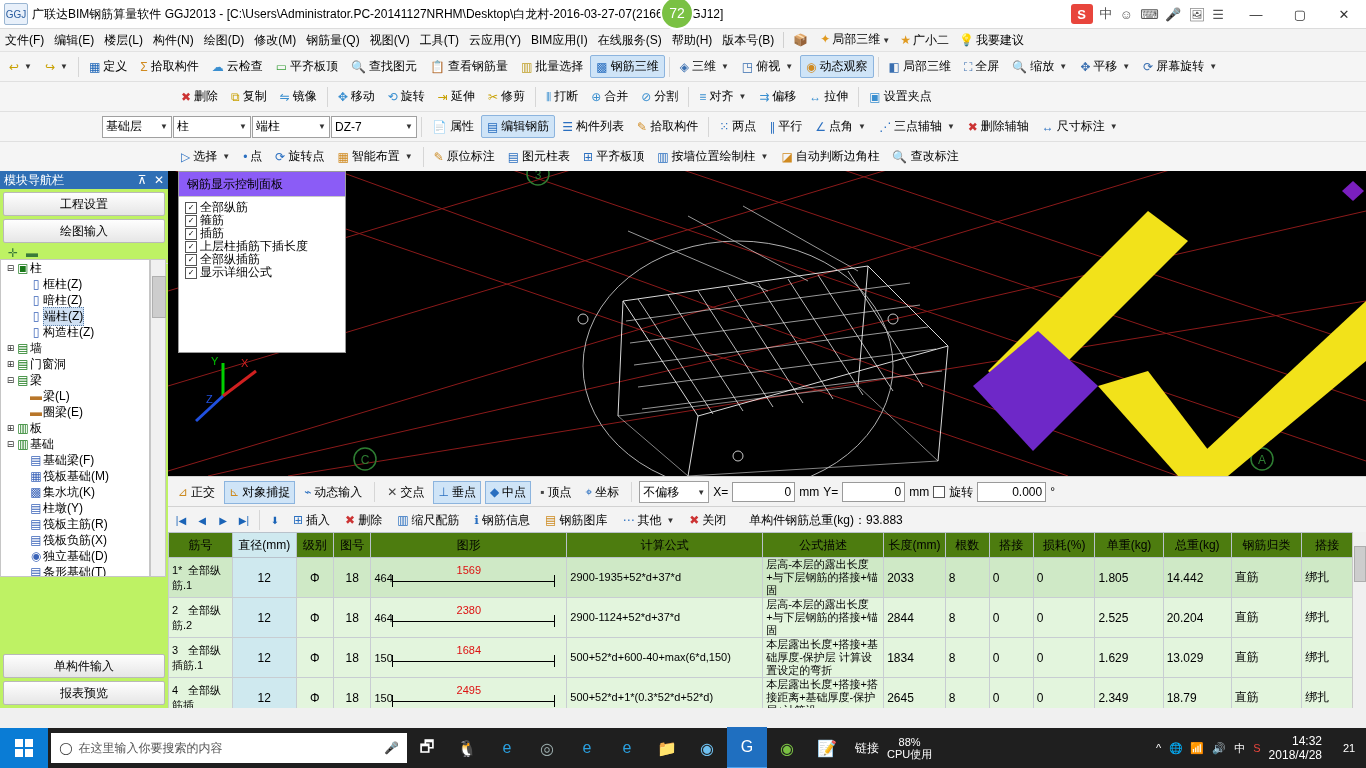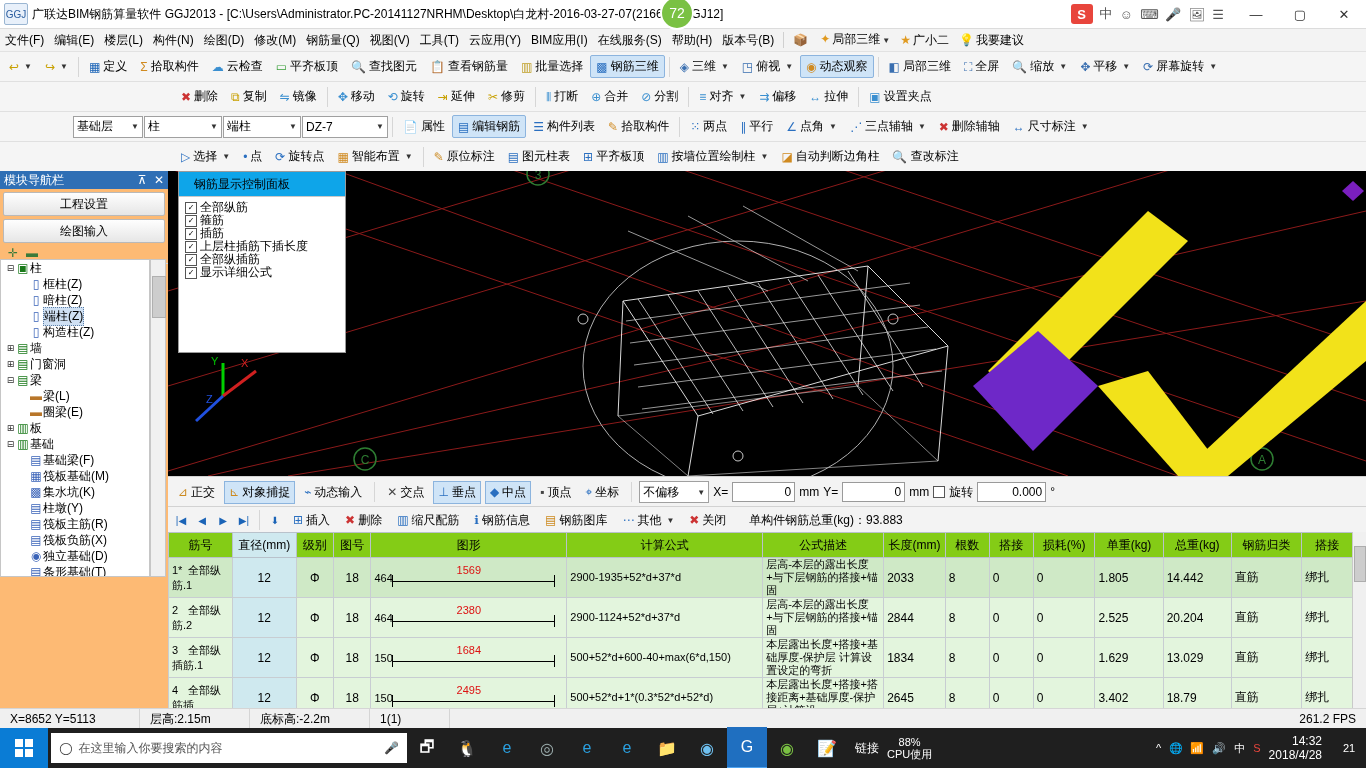--- a/index.html
+++ b/index.html
@@ -298,7 +298,7 @@
       </div>
   </div>
 
-  <div class="toolrow" style="padding-left:73px;">
+  <div class="toolrow" style="padding-left:102px;">
     <div class="combo" style="width:62px">
         <span>基础层</span>
         <span class="car">▼</span>

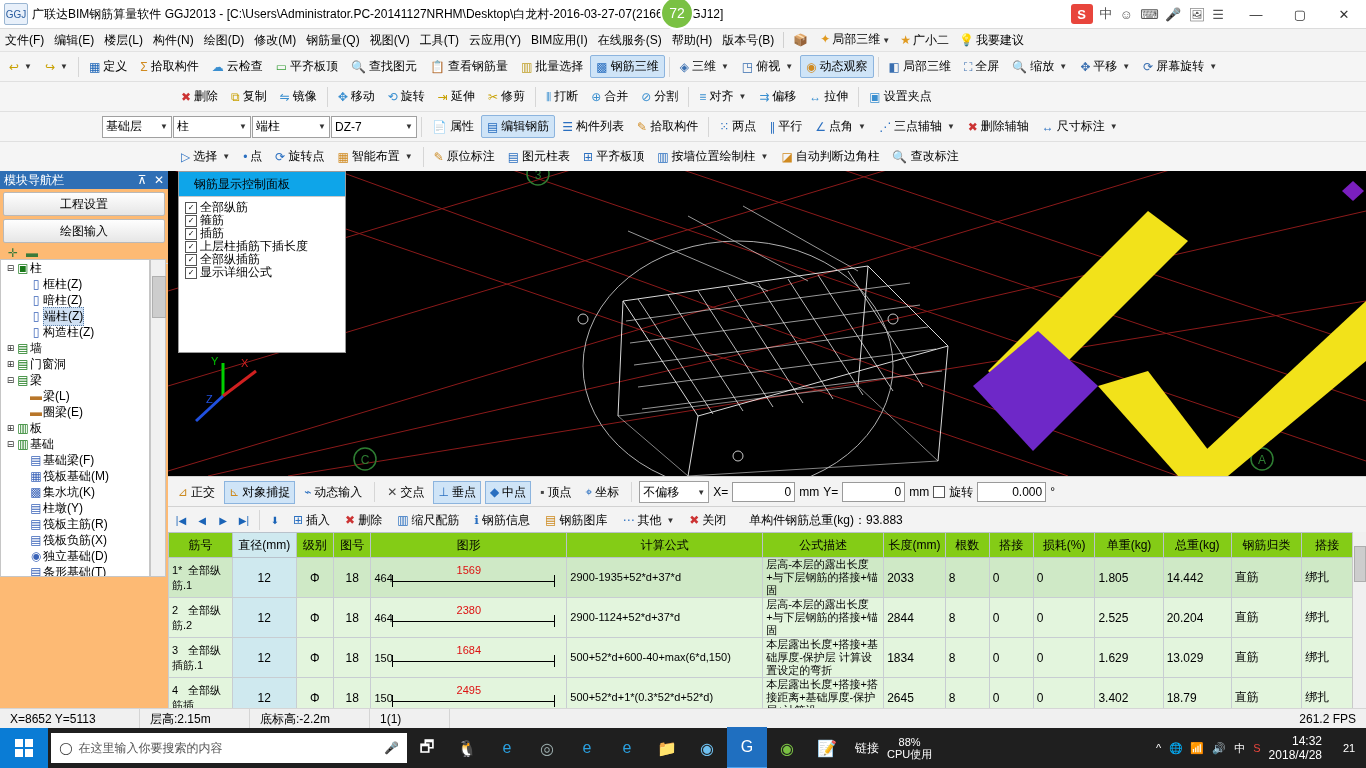--- a/index.html
+++ b/index.html
@@ -36,7 +36,7 @@
 
   
   .body{position:absolute;top:171px;left:0;width:1366px;height:537px;}
-  .sidebar{position:absolute;left:0;top:0;width:168px;height:537px;background:#fdba74;border-right:2px solid #f97316;}
+  .sidebar{position:absolute;left:0;top:0;width:168px;height:537px;background:#bef264;border-right:2px solid #f97316;}
   .sb-head{height:18px;background:#2f6fb5;color:#fff;display:flex;align-items:center;justify-content:space-between;padding:0 4px;font-size:12px;}
   .sb-btn{height:22px;margin:3px 3px 0 3px;background:linear-gradient(#fefefe,#e6e6e6);border:1px solid #b9b9b9;border-radius:2px;display:flex;align-items:center;justify-content:center;font-size:12px;color:#000;}
   .sb-tools{height:20px;display:flex;align-items:center;gap:8px;padding-left:8px;border-bottom:1px solid #d8d8d8;}

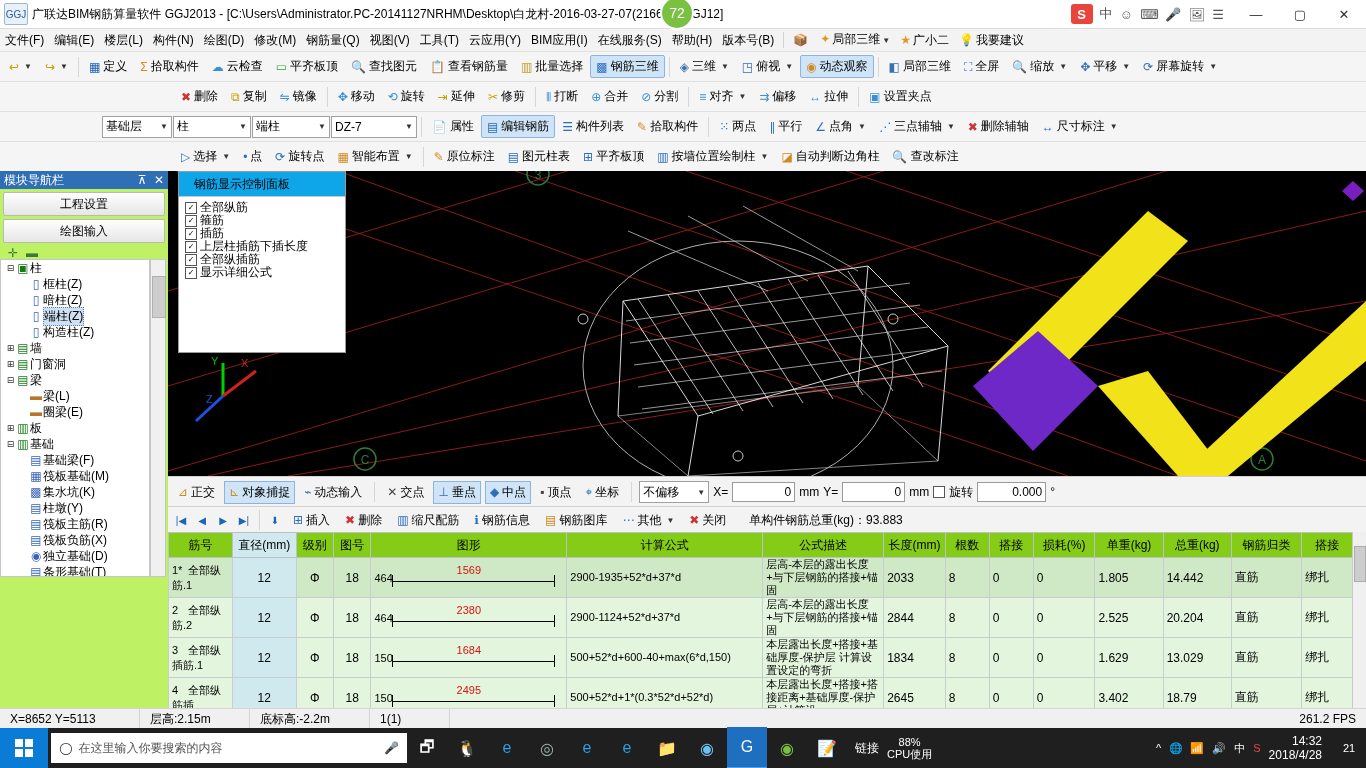--- a/index.html
+++ b/index.html
@@ -53,7 +53,7 @@
   
   .canvas{position:absolute;left:168px;top:0;width:1198px;height:305px;background:#000;overflow:hidden;}
   .panel{position:absolute;left:10px;top:0px;width:166px;height:180px;background:#fff;border:1px solid #9a9a9a;}
-  .panel-h{height:24px;background:#0ea5e9;border-bottom:1px solid #c8c8c8;display:flex;align-items:center;padding-left:15px;font-size:12px;}
+  .panel-h{height:24px;background:#8b5cf6;border-bottom:1px solid #c8c8c8;display:flex;align-items:center;padding-left:8px;font-size:12px;}
   .ck{display:flex;align-items:center;gap:3px;font-size:12px;height:13px;padding-left:4px;}
   .ckbox{width:10px;height:10px;border:1px solid #555;background:#fff;display:flex;align-items:center;justify-content:center;font-size:8px;line-height:8px;color:#000;}
 

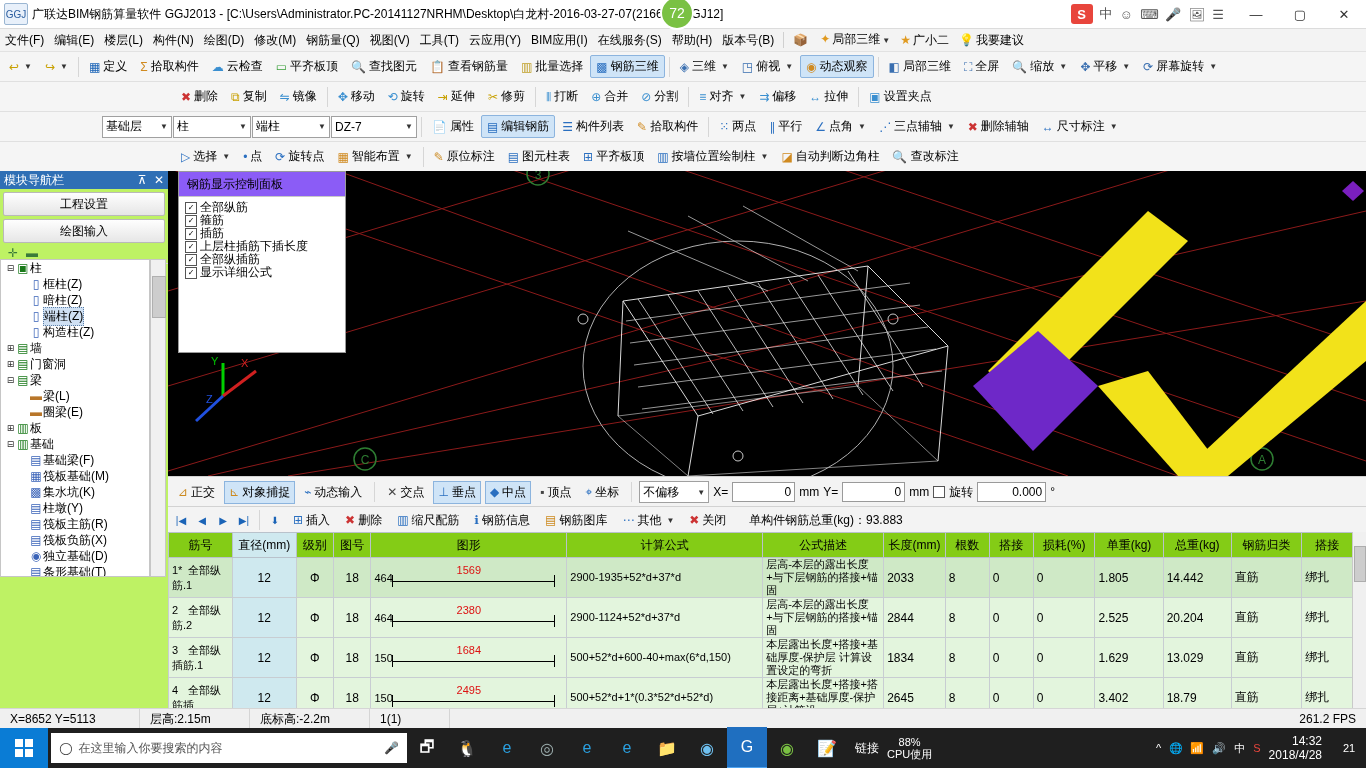--- a/index.html
+++ b/index.html
@@ -71,7 +71,7 @@
   
   .tblwrap{position:absolute;left:168px;top:361px;width:1198px;height:176px;background:#fff;overflow:hidden;}
   table.rebar{border-collapse:collapse;font-size:12px;width:1185px;table-layout:fixed;}
-  table.rebar th{background:#84cc16;border:1px solid #b9c2cb;height:22px;font-weight:normal;font-size:12px;color:#000;}
+  table.rebar th{background:#4d7c0f;border:1px solid #b9c2cb;height:22px;font-weight:normal;font-size:12px;color:#000;}
   table.rebar td{border:1px solid #c8cdd2;height:32px;font-size:12px;padding:0 3px;vertical-align:middle;color:#000;}
   .row-a td{background:#e3f5dd;}
   .row-sel td{background:#cfe9c6;}

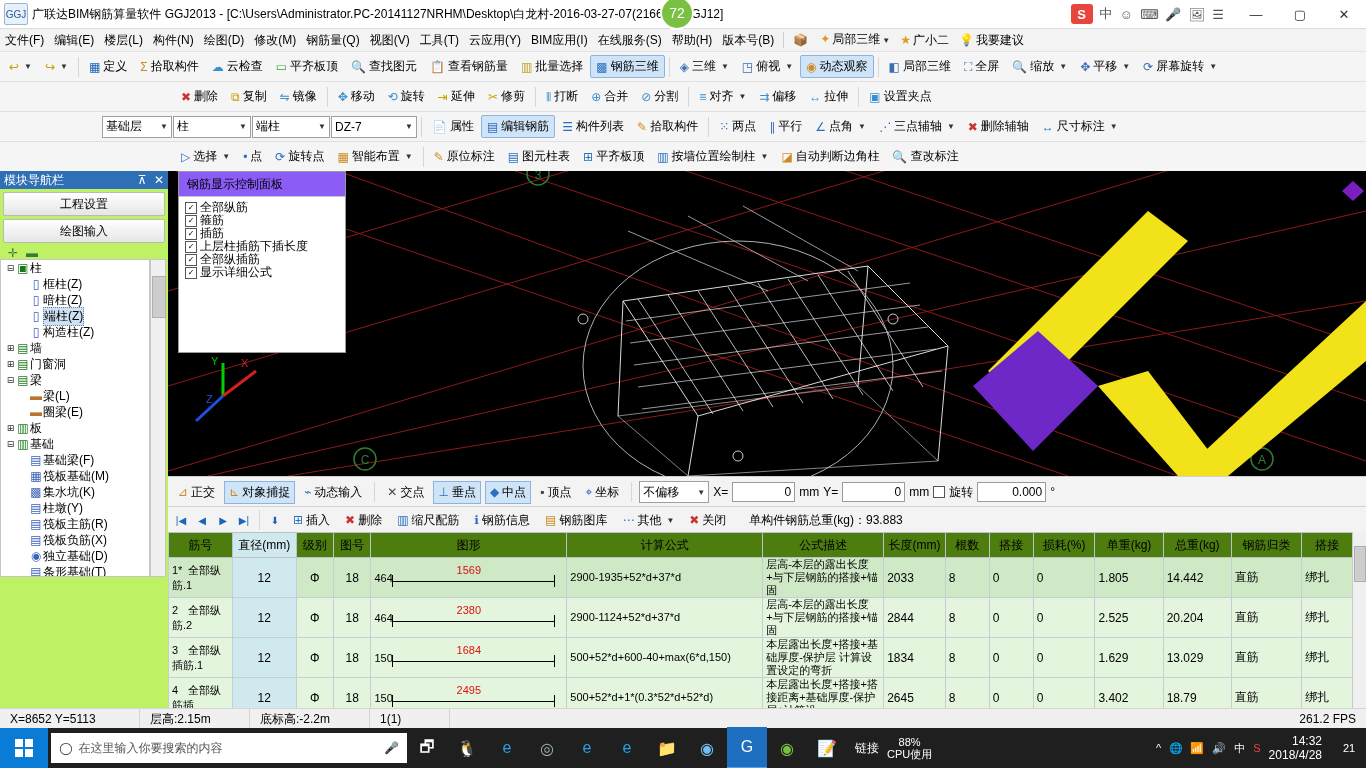--- a/index.html
+++ b/index.html
@@ -530,6 +530,10 @@
       <div class="tscroll">
           <div class="tsc-thumb"></div>
         </div>
+      <div class="sb-bottom">
+        <div class="sb-bbtn">单构件输入</div>
+        <div class="sb-bbtn">报表预览</div>
+      </div>
     </div>
 
     <div class="canvas">

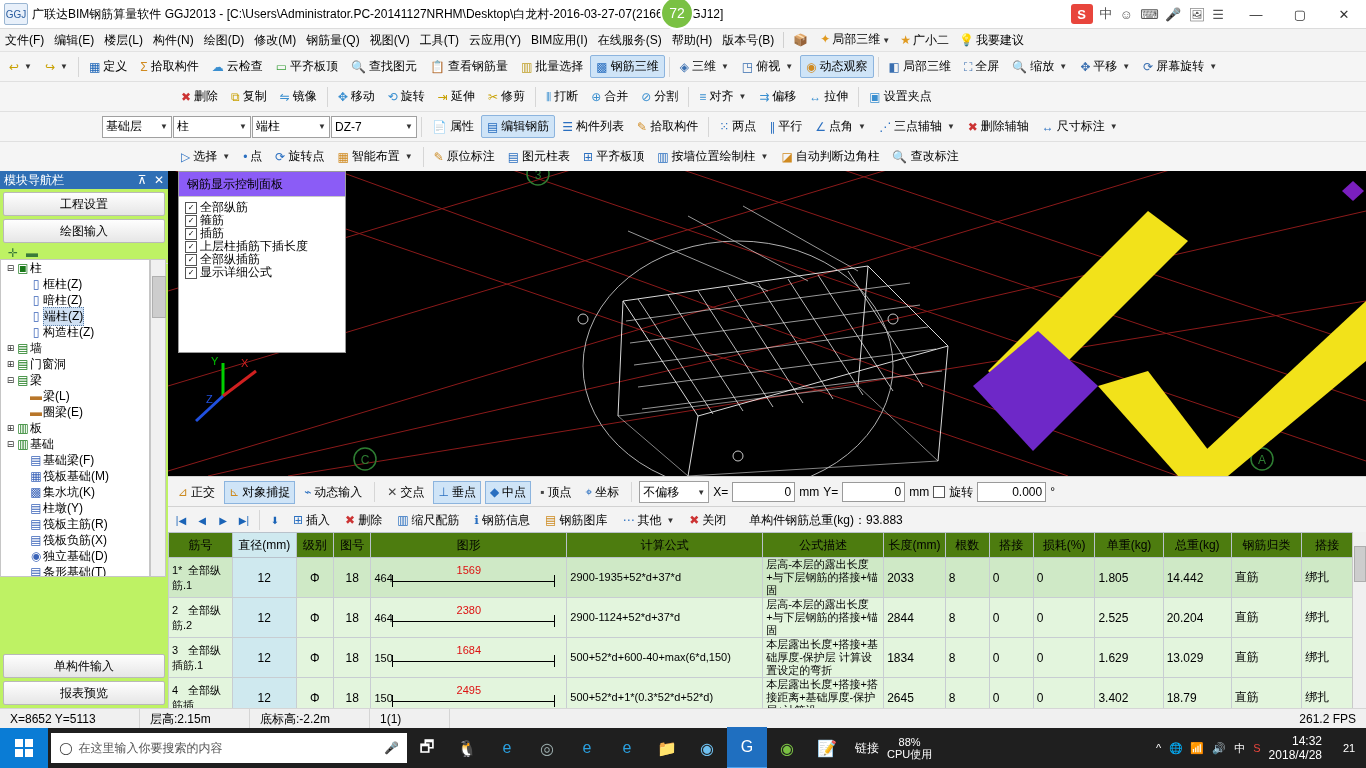--- a/index.html
+++ b/index.html
@@ -877,7 +877,7 @@
               <td>8</td>
               <td>0</td>
               <td>0</td>
-              <td>3.402</td>
+              <td>2.349</td>
               <td>18.79</td>
               <td>直筋</td>
               <td>绑扎</td>

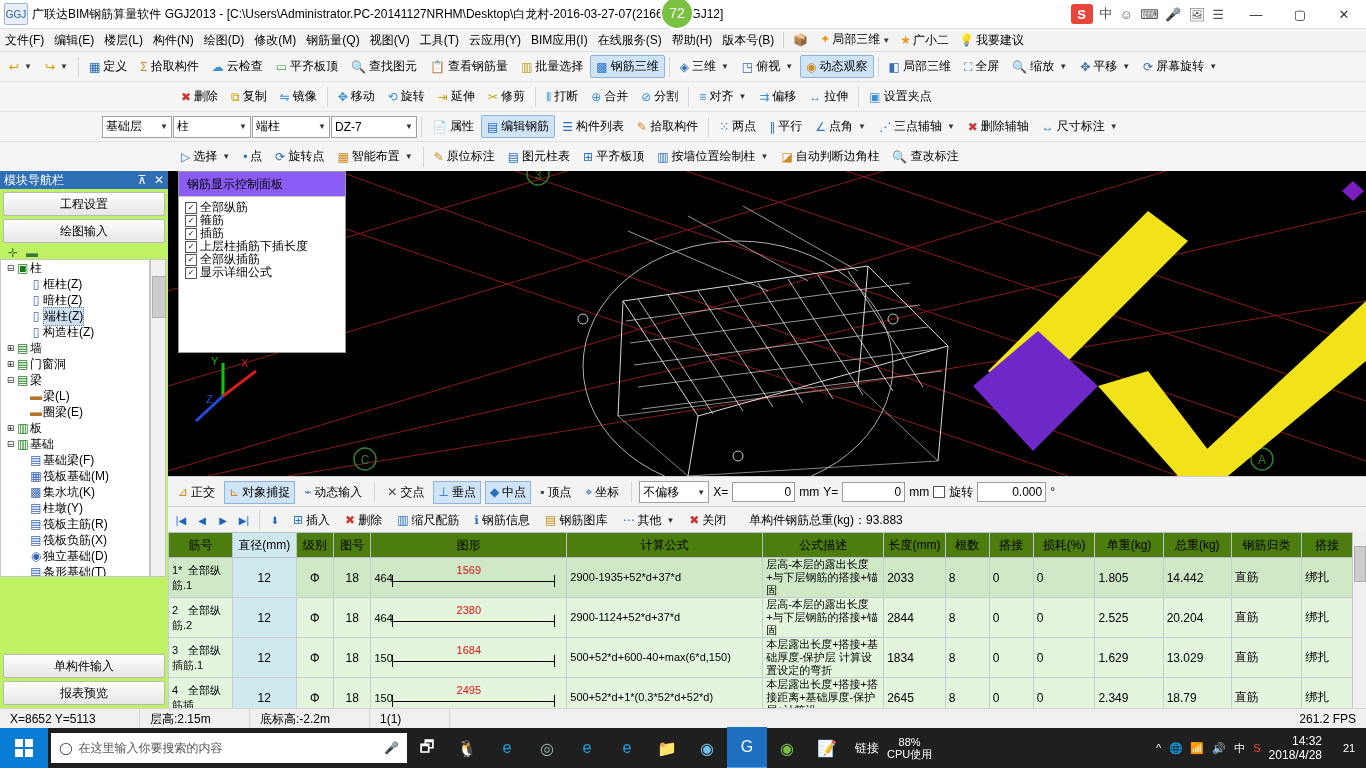--- a/index.html
+++ b/index.html
@@ -890,13 +890,6 @@
       </div>
   </div>
 
-  <div class="statusbar">
-    <div class="seg" style="width:140px;box-sizing:border-box">X=8652 Y=5113</div>
-    <div class="seg" style="width:110px;box-sizing:border-box">层高:2.15m</div>
-    <div class="seg" style="width:120px;box-sizing:border-box">底标高:-2.2m</div>
-    <div class="seg" style="width:80px;box-sizing:border-box">1(1)</div>
-    <div class="seg" style="margin-left:auto;border:none">261.2 FPS</div>
-  </div>
 
   <div class="taskbar">
     <div class="startbtn">

